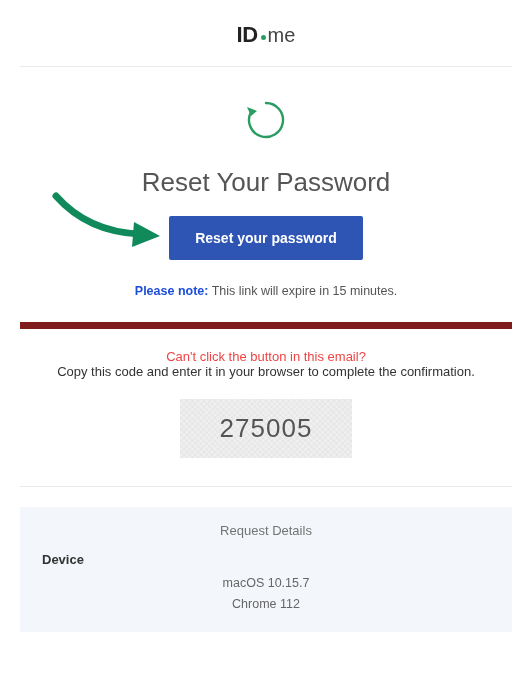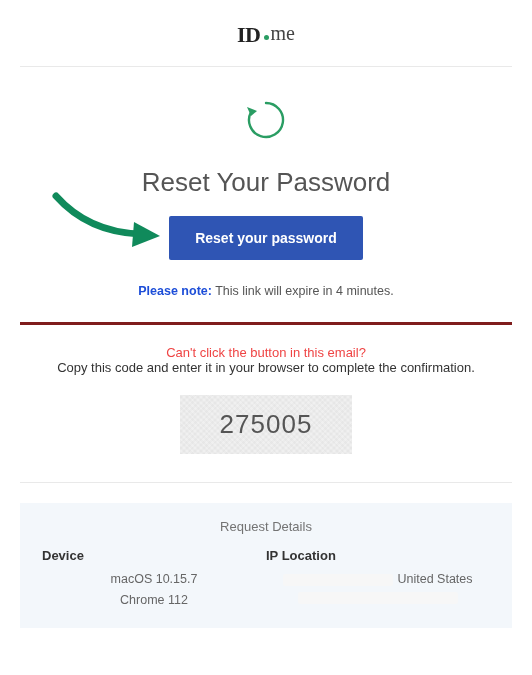--- a/index.html
+++ b/index.html
@@ -17,7 +17,7 @@
       padding: 22px 0 18px;
       border-bottom: 1px solid #e9e9e9;
     }
-    .logo { display: inline-flex; align-items: flex-start; justify-content: center; font-family: Liberation Serif, serif; }
+    .logo { display: inline-flex; align-items: center; justify-content: center; }
     .logo-id { font-weight: 800; font-size: 22px; color: #222; letter-spacing: -0.5px; }
     .logo-dot { width: 5px; height: 5px; background: #2a9d63; border-radius: 50%; margin: 0 2px 2px 3px; align-self: center; position: relative; top: 3px; }
     .logo-me { font-weight: 500; font-size: 20px; color: #444; }

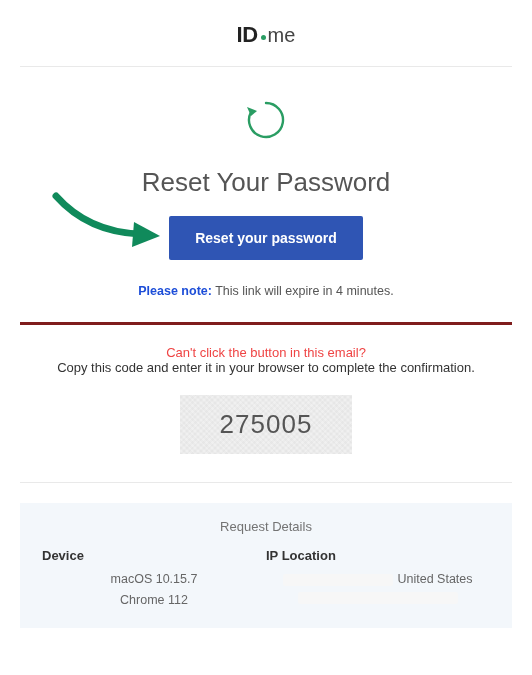--- a/index.html
+++ b/index.html
@@ -21,7 +21,7 @@
     .logo-id { font-weight: 800; font-size: 22px; color: #222; letter-spacing: -0.5px; }
     .logo-dot { width: 5px; height: 5px; background: #2a9d63; border-radius: 50%; margin: 0 2px 2px 3px; align-self: center; position: relative; top: 3px; }
     .logo-me { font-weight: 500; font-size: 20px; color: #444; }
-    .main { text-align: center; padding: 30px 10px 24px; border-bottom: 3px solid #7f1d1d; position: relative; }
+    .main { text-align: center; padding: 30px 10px 24px; border-bottom: 7px solid #7f1d1d; position: relative; }
     .refresh-icon-wrap { display: flex; justify-content: center; margin-bottom: 24px; }
     .title { font-size: 26px; font-weight: 300; color: #555; margin-bottom: 18px; }
     .subtitle { font-size: 13px; color: #333; margin-bottom: 26px; }

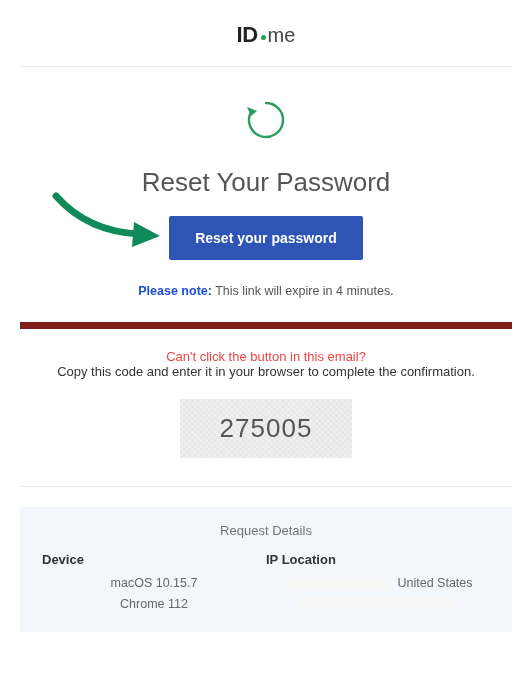--- a/index.html
+++ b/index.html
@@ -88,7 +88,7 @@
       <button class="reset-btn">Reset your password</button>
     </div>
     <p class="note">
-      <span class="note-label">Please note:</span><span> This link will expire in 4 minutes.</span>
+      <span class="note-label">Please note:</span><span> This link will expire in 15 minutes.</span>
     </p>
   </div>
 

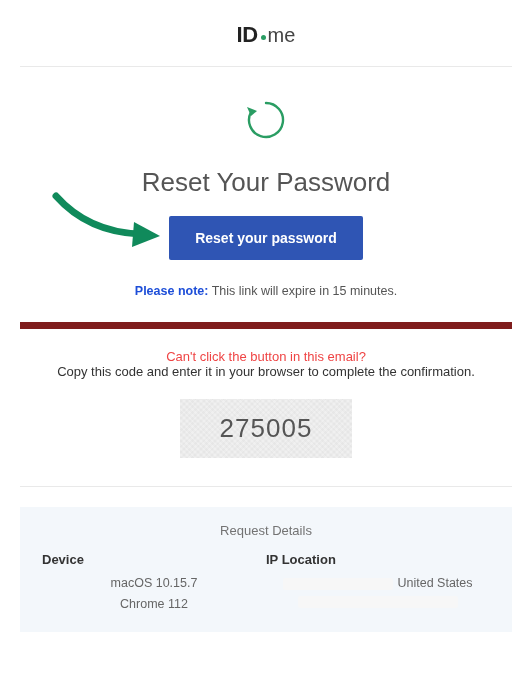--- a/index.html
+++ b/index.html
@@ -108,15 +108,6 @@
         <div class="col-val">macOS 10.15.7</div>
         <div class="col-val">Chrome 112</div>
       </div>
-      <div class="col">
-        <div class="col-title">IP Location</div>
-        <div class="col-val">
-          <span class="redact"></span><span>United States</span>
-        </div>
-        <div class="col-val">
-          <span class="redact-row"></span>
-        </div>
-      </div>
     </div>
   </div>
 </div>

